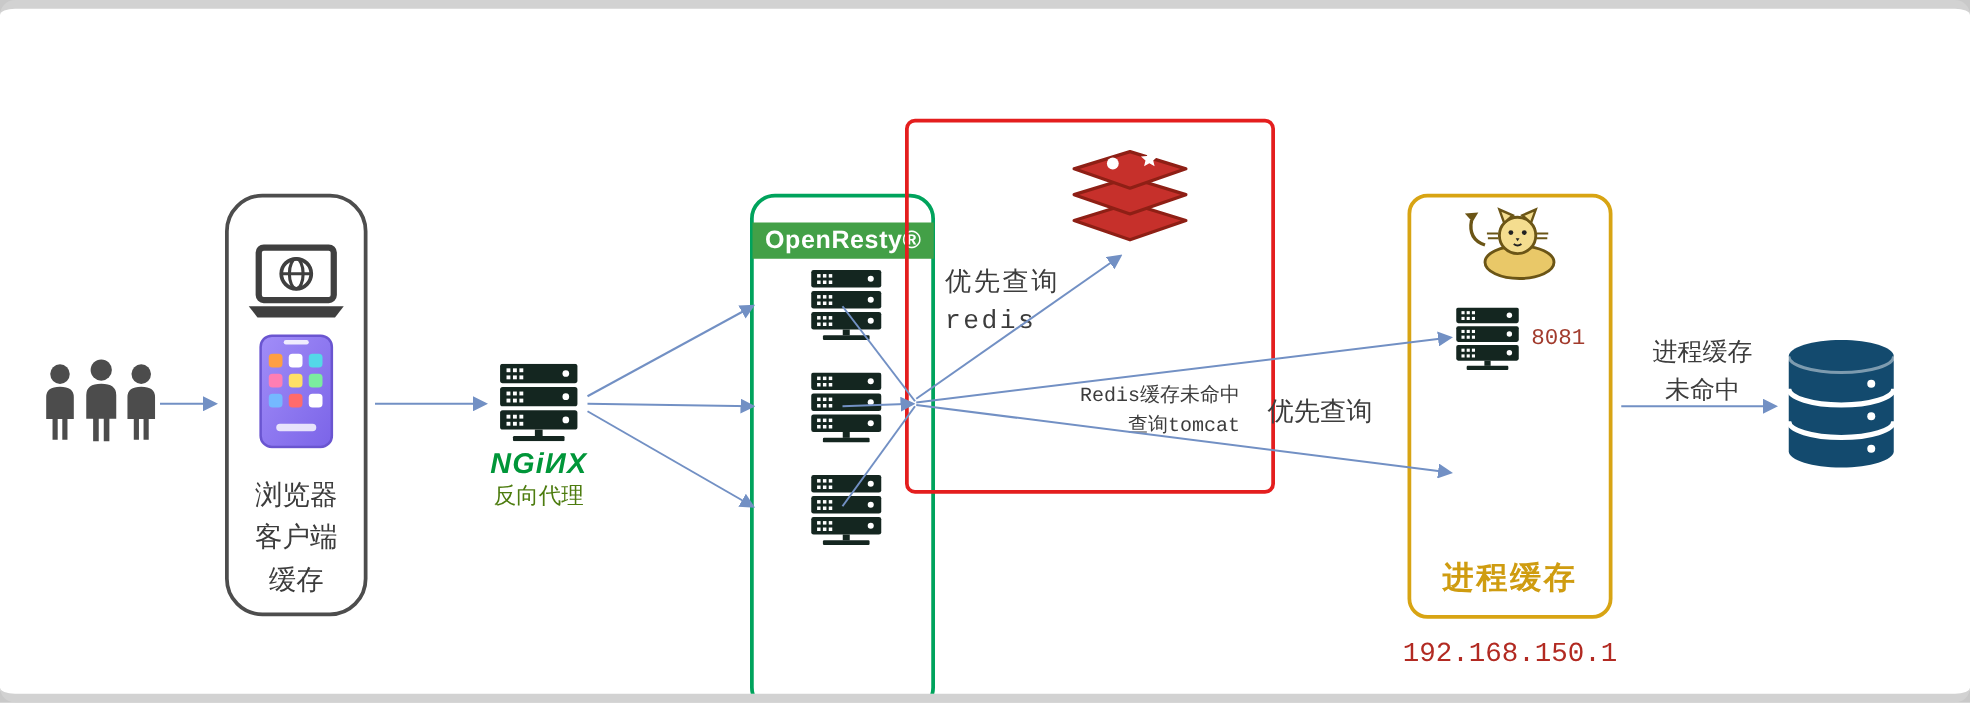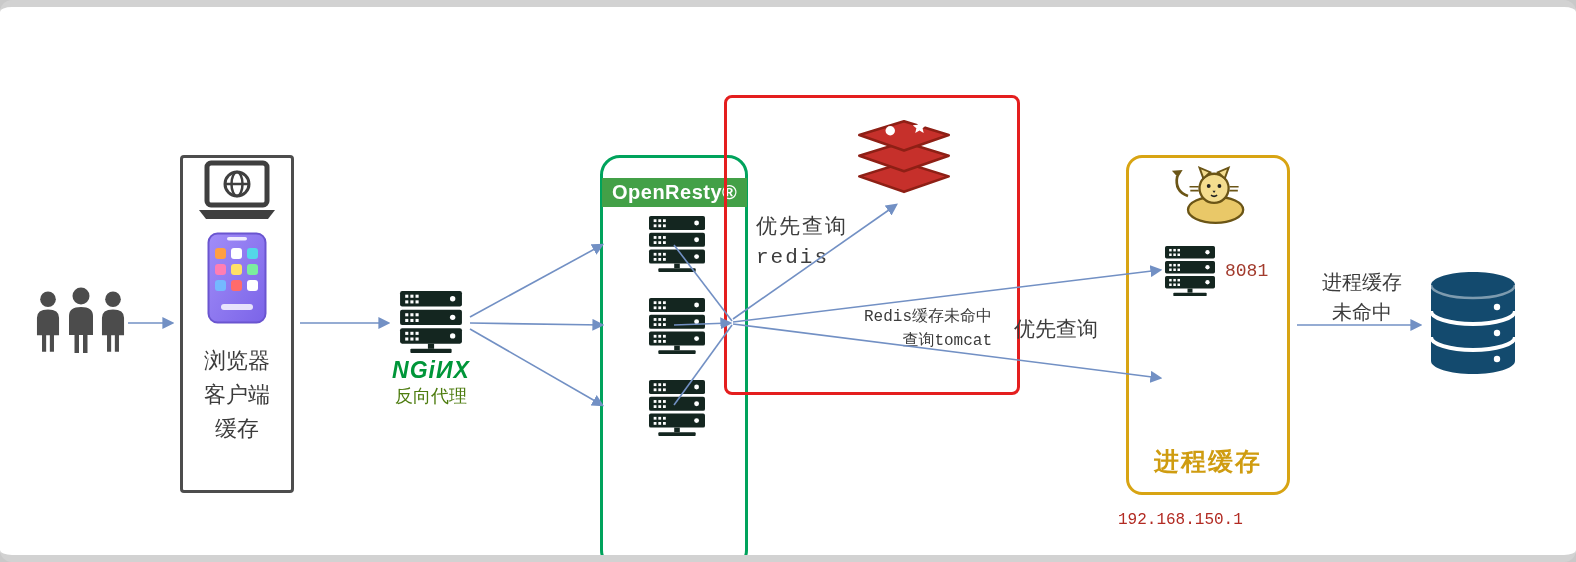--- a/index.html
+++ b/index.html
@@ -16,8 +16,8 @@
   .overlay { position:absolute; left:0; top:0; width:1576px; height:562px; pointer-events:none; z-index:5; }
 
   .client-box {
-    border:3px solid var(--client-border,#4d4d4d); border-radius:4px;
-    display:flex; flex-direction:column; align-items:center; padding-top:2px;
+    border:3px solid var(--client-border,#4d4d4d); border-radius:30px;
+    display:flex; flex-direction:column; align-items:center; padding-top:37px;
   }
   .client-label { margin-top:20px; font-size:22px; line-height:1.55; text-align:center; color:var(--text-dark,#3c3c3c); }
 

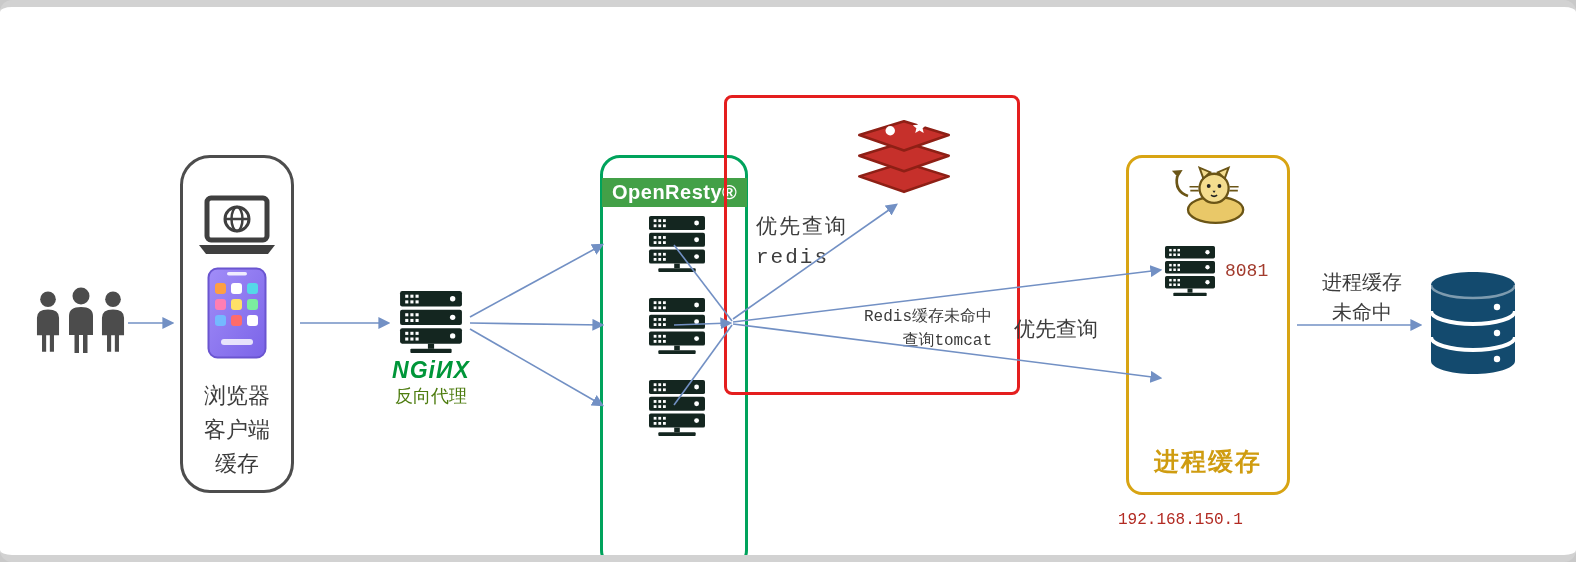--- a/index.html
+++ b/index.html
@@ -44,7 +44,7 @@
     position:absolute; bottom:14px; left:0; width:100%; text-align:center;
     color:var(--tomcat-label,#cf9c10); font-size:25px; font-weight:bold; letter-spacing:2px;
   }
-  .tomcat-ip { text-align:left; color:var(--ip-text,#b22a22); font-size:16px; }
+  .tomcat-ip { text-align:center; color:var(--ip-text,#b22a22); font-size:22px; }
 
   .db-miss { font-size:20px; line-height:1.5; text-align:center; color:var(--text-dark,#3c3c3c); }
 </style>

